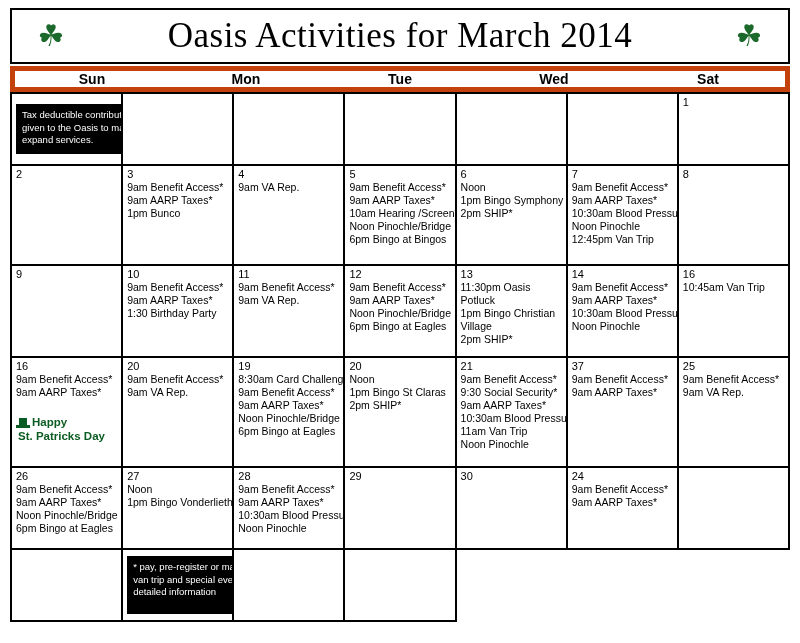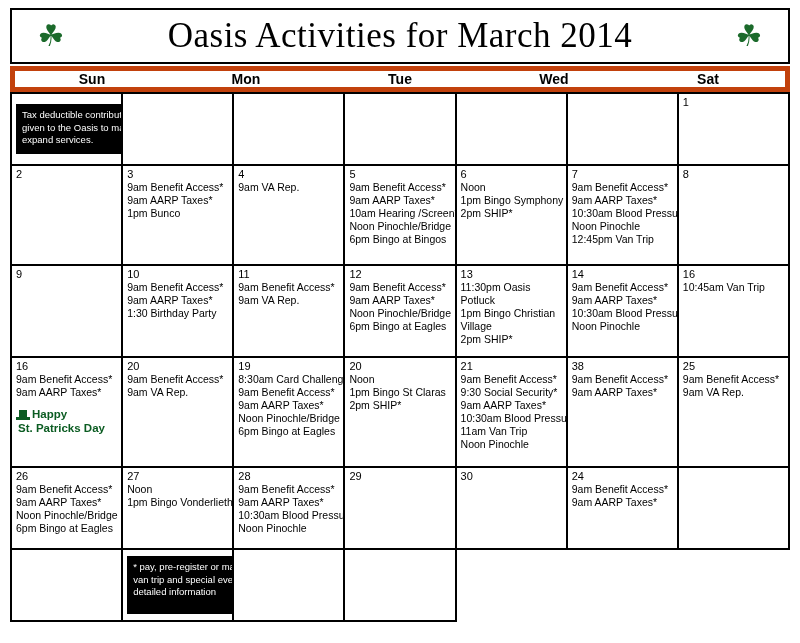--- a/index.html
+++ b/index.html
@@ -351,7 +351,7 @@
         </div>
       </div>
       <div class="cell">
-        <div class="daynum">38</div>
+        <div class="daynum">37</div>
         <div class="events">
           <div>9am Benefit Access*</div>
           <div>9am AARP Taxes*</div>

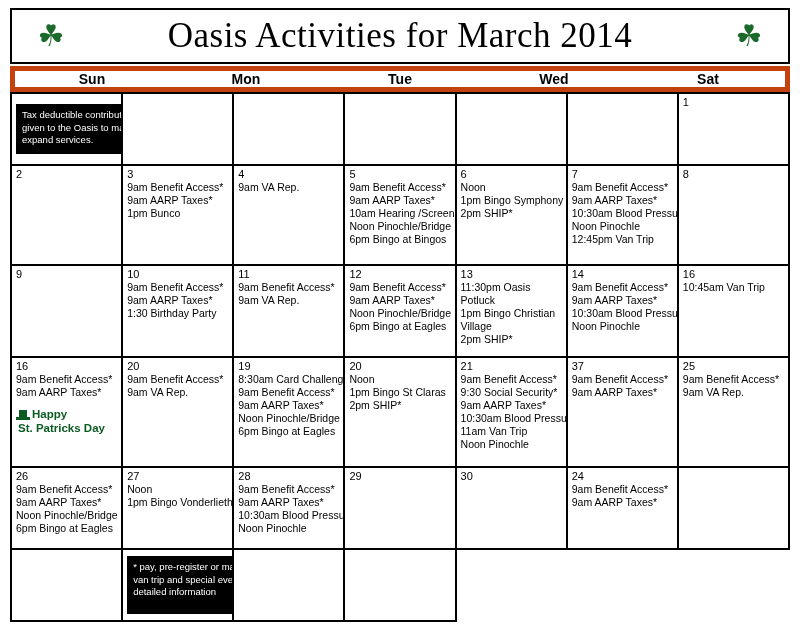--- a/index.html
+++ b/index.html
@@ -134,7 +134,7 @@
     font-weight: bold;
     color: #0b5c22;
     line-height: 14px;
-    margin-top: 8px;
+    margin-top: 16px;
   }
   .stpat .line2 { margin-left: 2px; }
   .hat {

